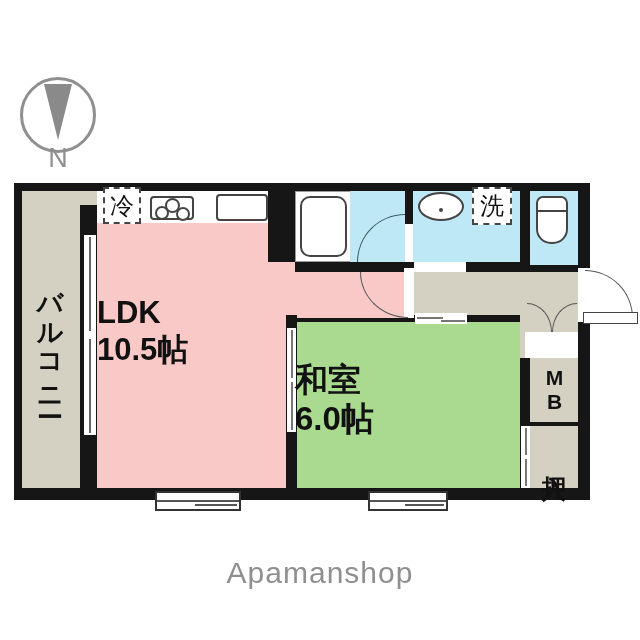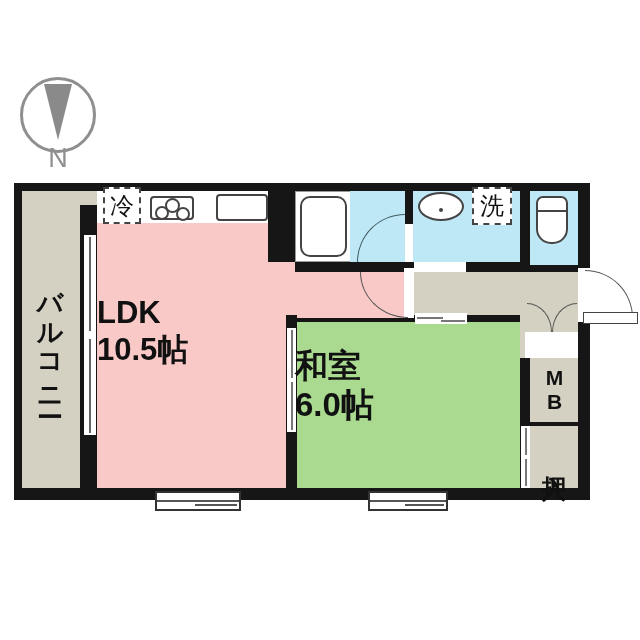--- a/index.html
+++ b/index.html
@@ -86,7 +86,7 @@
   
   .room-label{color:#111;text-align:left;line-height:1.18;}
   .ldk-label{left:83px;top:112px;width:198px;font-size:31px;font-weight:600;}
-  .washitsu-label{left:281px;top:164px;width:225px;font-size:33px;font-weight:600;}
+  .washitsu-label{left:281px;top:178px;width:225px;font-size:33px;font-weight:600;}
   .balcony-label{left:8px;top:8px;width:58px;height:297px;display:flex;align-items:center;justify-content:center;writing-mode:vertical-rl;text-orientation:upright;font-size:26px;font-weight:600;letter-spacing:3px;color:#111;}
   .mb-label{left:516px;top:175px;width:48px;height:64px;display:flex;align-items:center;justify-content:center;writing-mode:vertical-rl;text-orientation:upright;font-size:21px;font-weight:600;letter-spacing:1px;color:#111;}
   .oshiire-label{left:516px;top:243px;width:48px;height:62px;display:flex;align-items:center;justify-content:center;writing-mode:vertical-rl;text-orientation:upright;font-size:24px;font-weight:600;color:#111;}

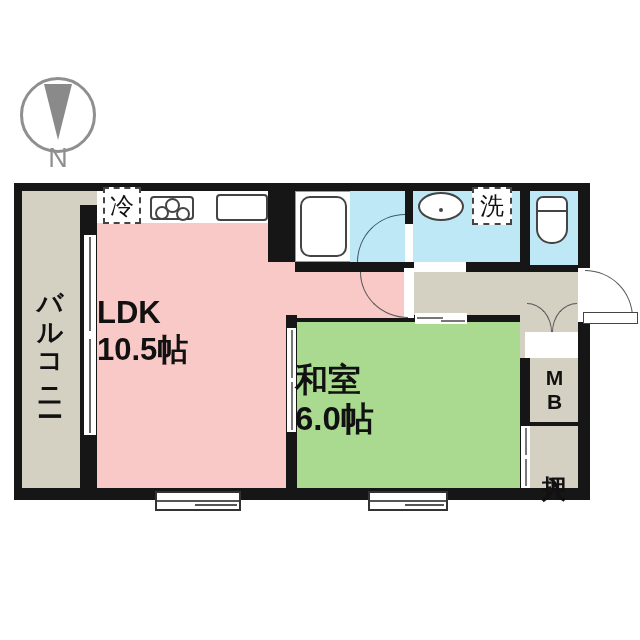--- a/index.html
+++ b/index.html
@@ -169,6 +169,7 @@
   <div class="abs entry-arc"></div>
   <div class="abs entry-leaf"></div>
 
+  <div class="abs logo">Apamanshop</div>
 </div>
 
 </body></html>

